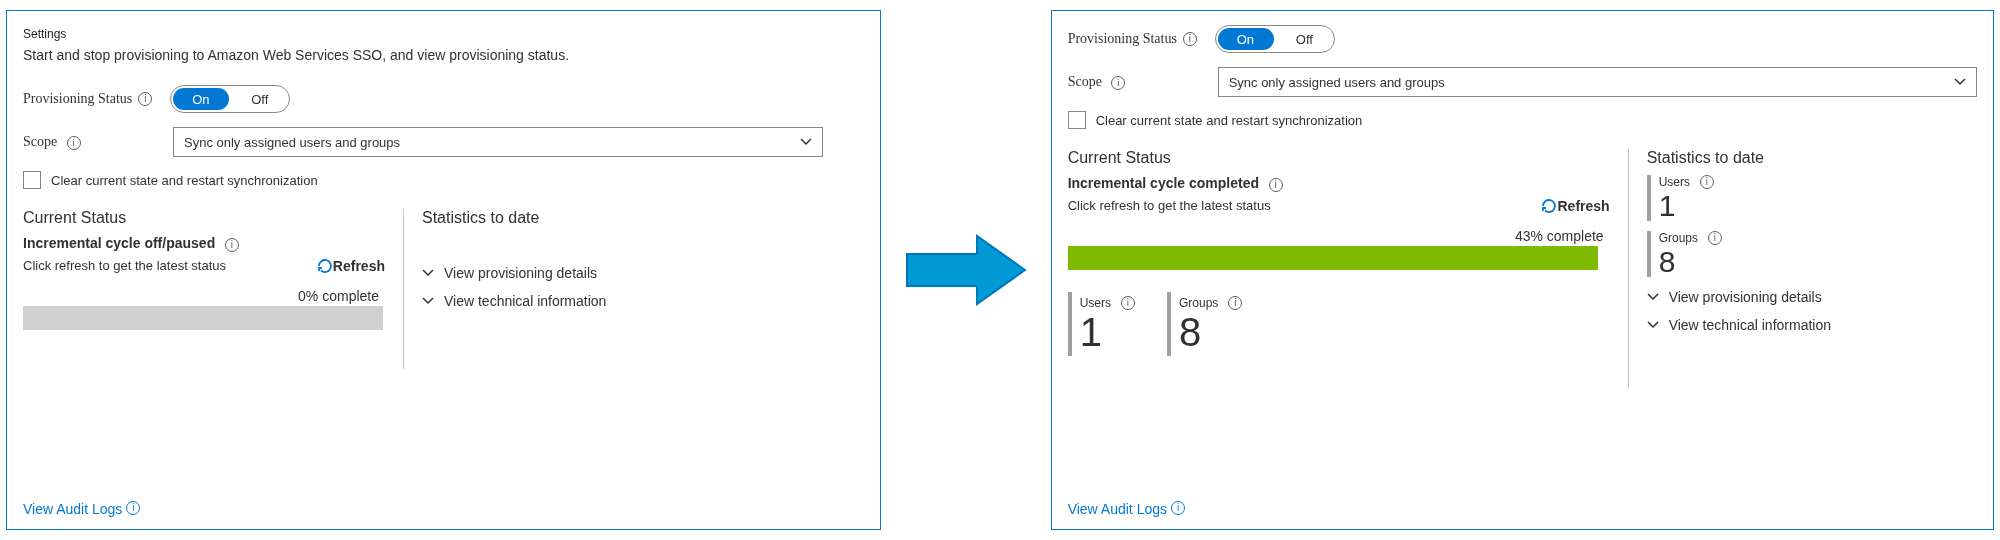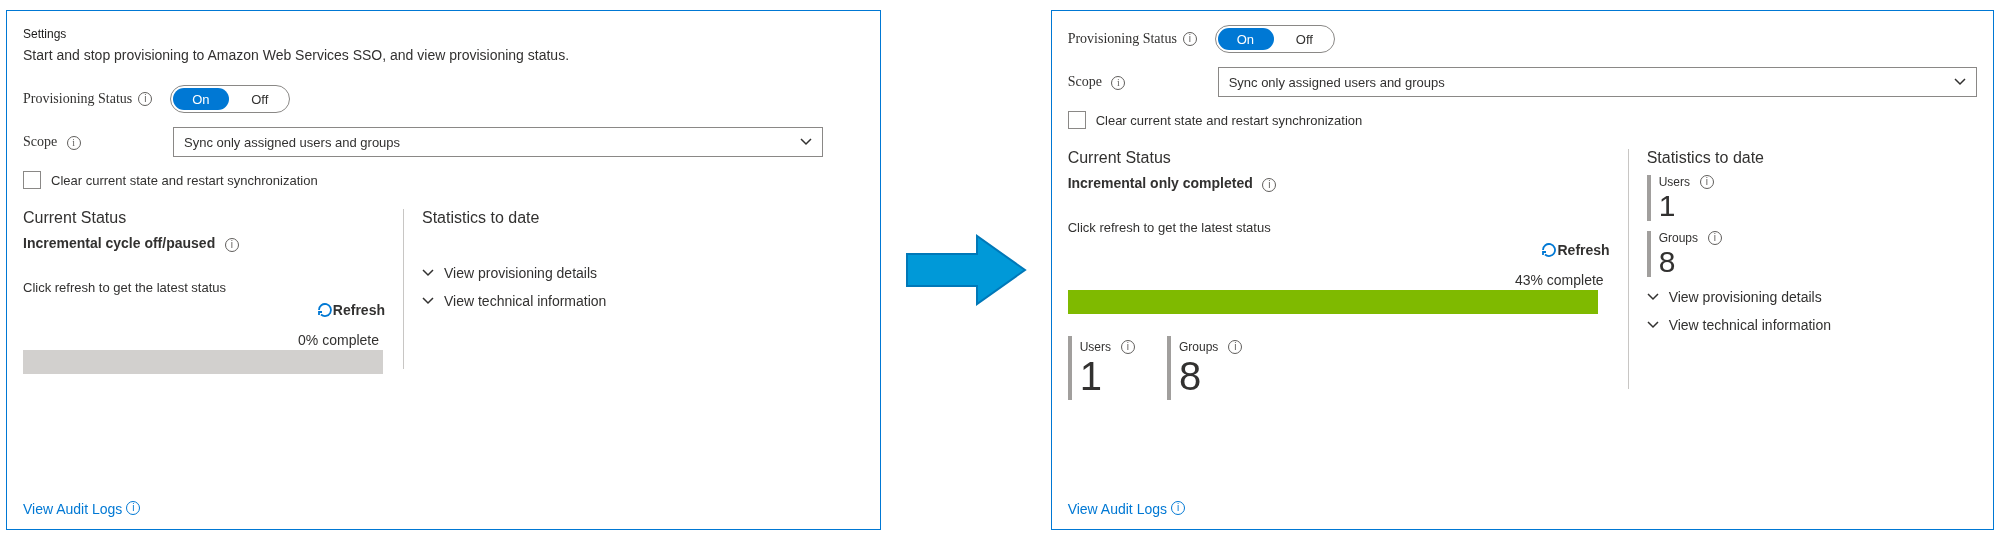--- a/index.html
+++ b/index.html
@@ -379,7 +379,7 @@
     <div class="col1 rt">
       <div class="h2">Current Status</div>
       <div>
-        <span class="bold">Incremental only completed</span>
+        <span class="bold">Incremental cycle completed</span>
         <span class="info-icon">i</span>
       </div>
       <div class="refresh-row">

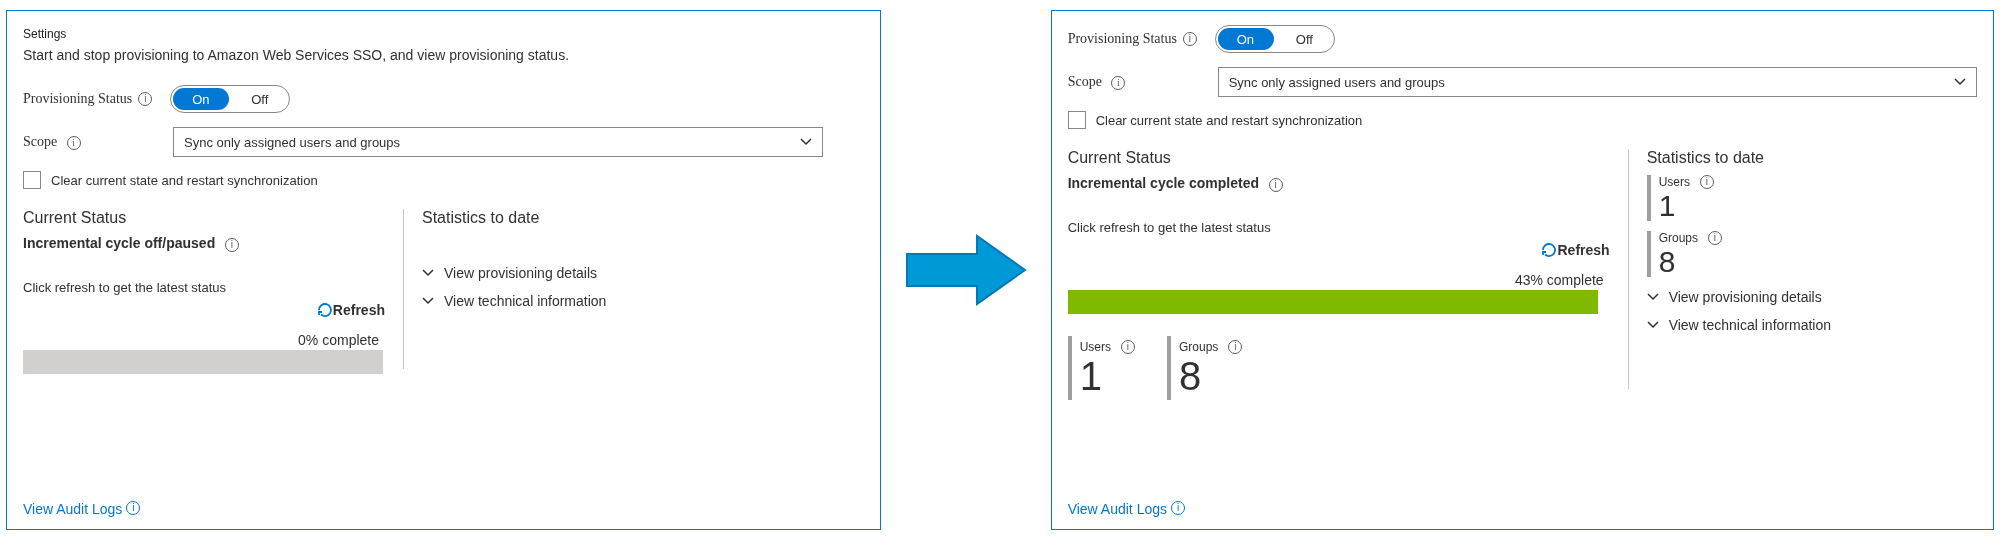--- a/index.html
+++ b/index.html
@@ -171,7 +171,6 @@
     cursor: pointer;
     font-weight: 700;
     font-size: 14px;
-    margin-top: 44px;
   }
   .refresh-icon {
     width: 16px;

